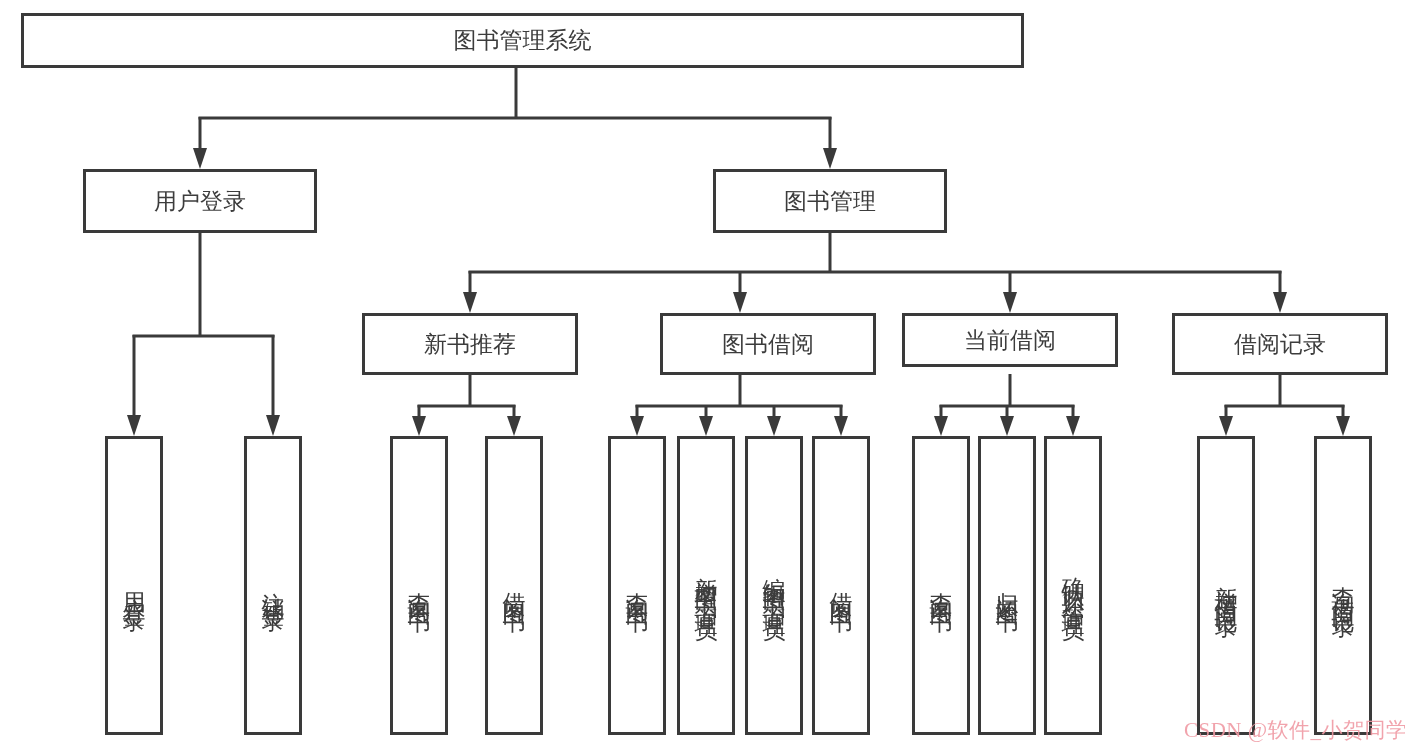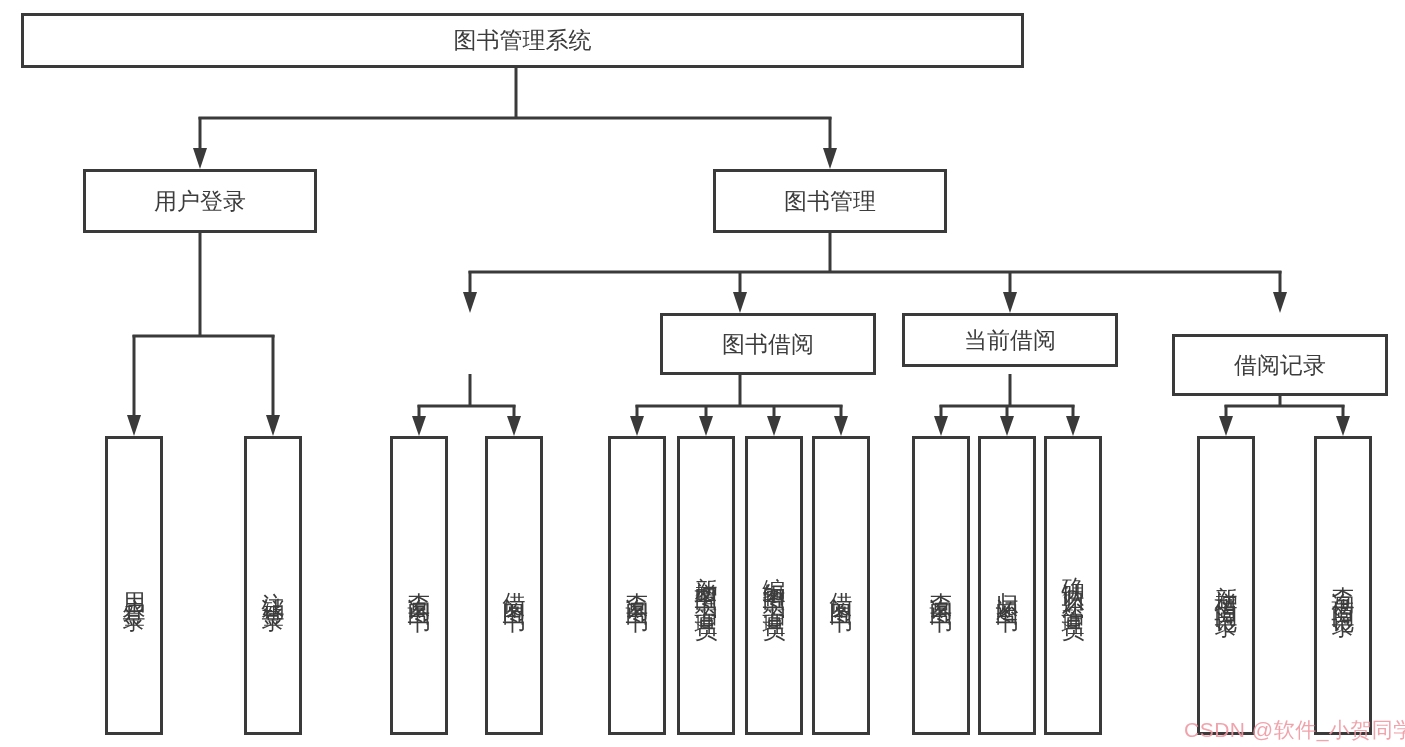--- a/index.html
+++ b/index.html
@@ -14,7 +14,7 @@
     width: 1405px;
     height: 747px;
     background: var(--background);
-    font-family: Liberation Sans, sans-serif;
+    font-family: Liberation Serif, serif;
     overflow: hidden;
   }
   .wires {

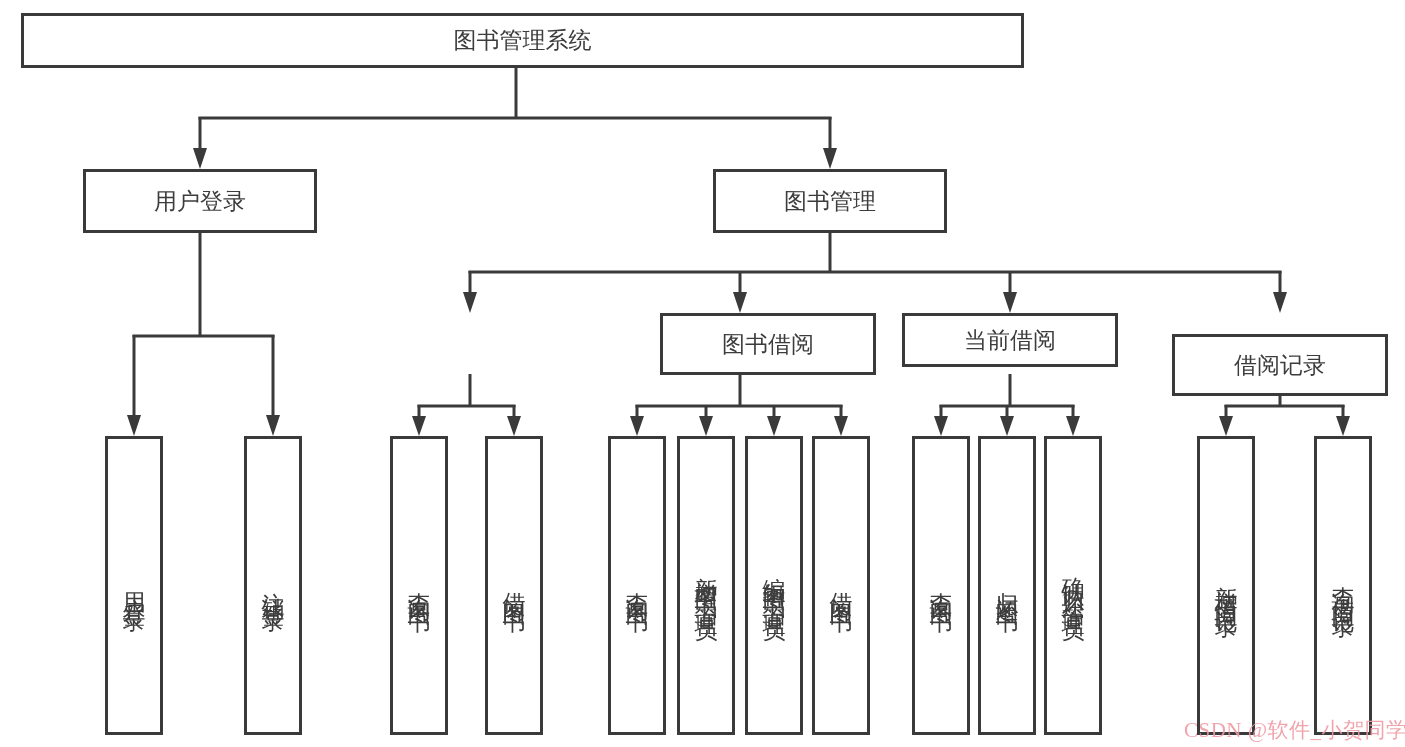--- a/index.html
+++ b/index.html
@@ -149,6 +149,9 @@
     <span>图书管理</span>
   </div>
 
+  <div class="box" style="left:362px; top:313px; width:216px; height:62px;">
+    <span>新书推荐</span>
+  </div>
   <div class="box" style="left:632px; top:313px; width:216px; height:62px;margin-left:28px;">
     <span>图书借阅</span>
   </div>

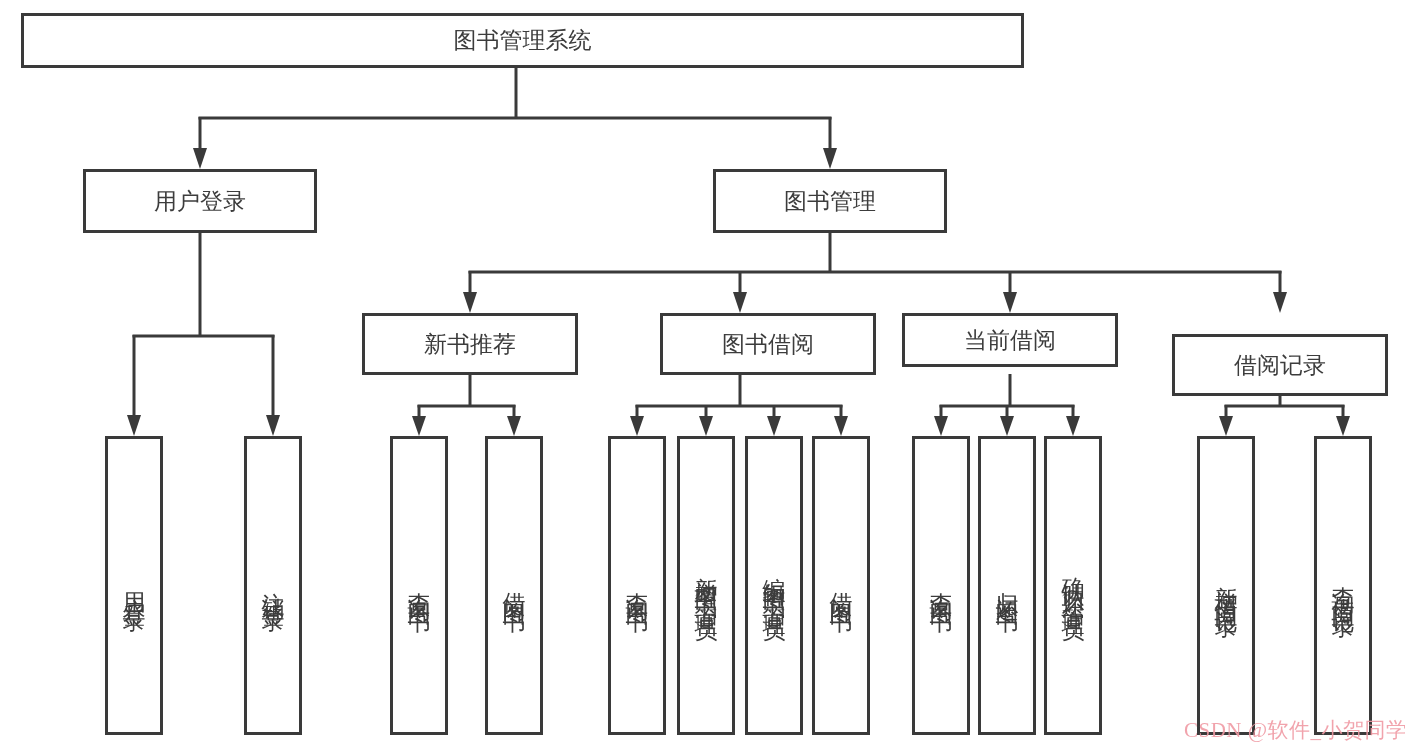--- a/index.html
+++ b/index.html
@@ -158,7 +158,7 @@
   <div class="box" style="left:902px; top:313px; width:216px; height:54px;">
     <span>当前借阅</span>
   </div>
-  <div class="box" style="left:1172px; top:313px; width:216px; height:62px;margin-top:21px;">
+  <div class="box" style="left:1172px; top:313px; width:216px; height:62px;">
     <span>借阅记录</span>
   </div>
 

